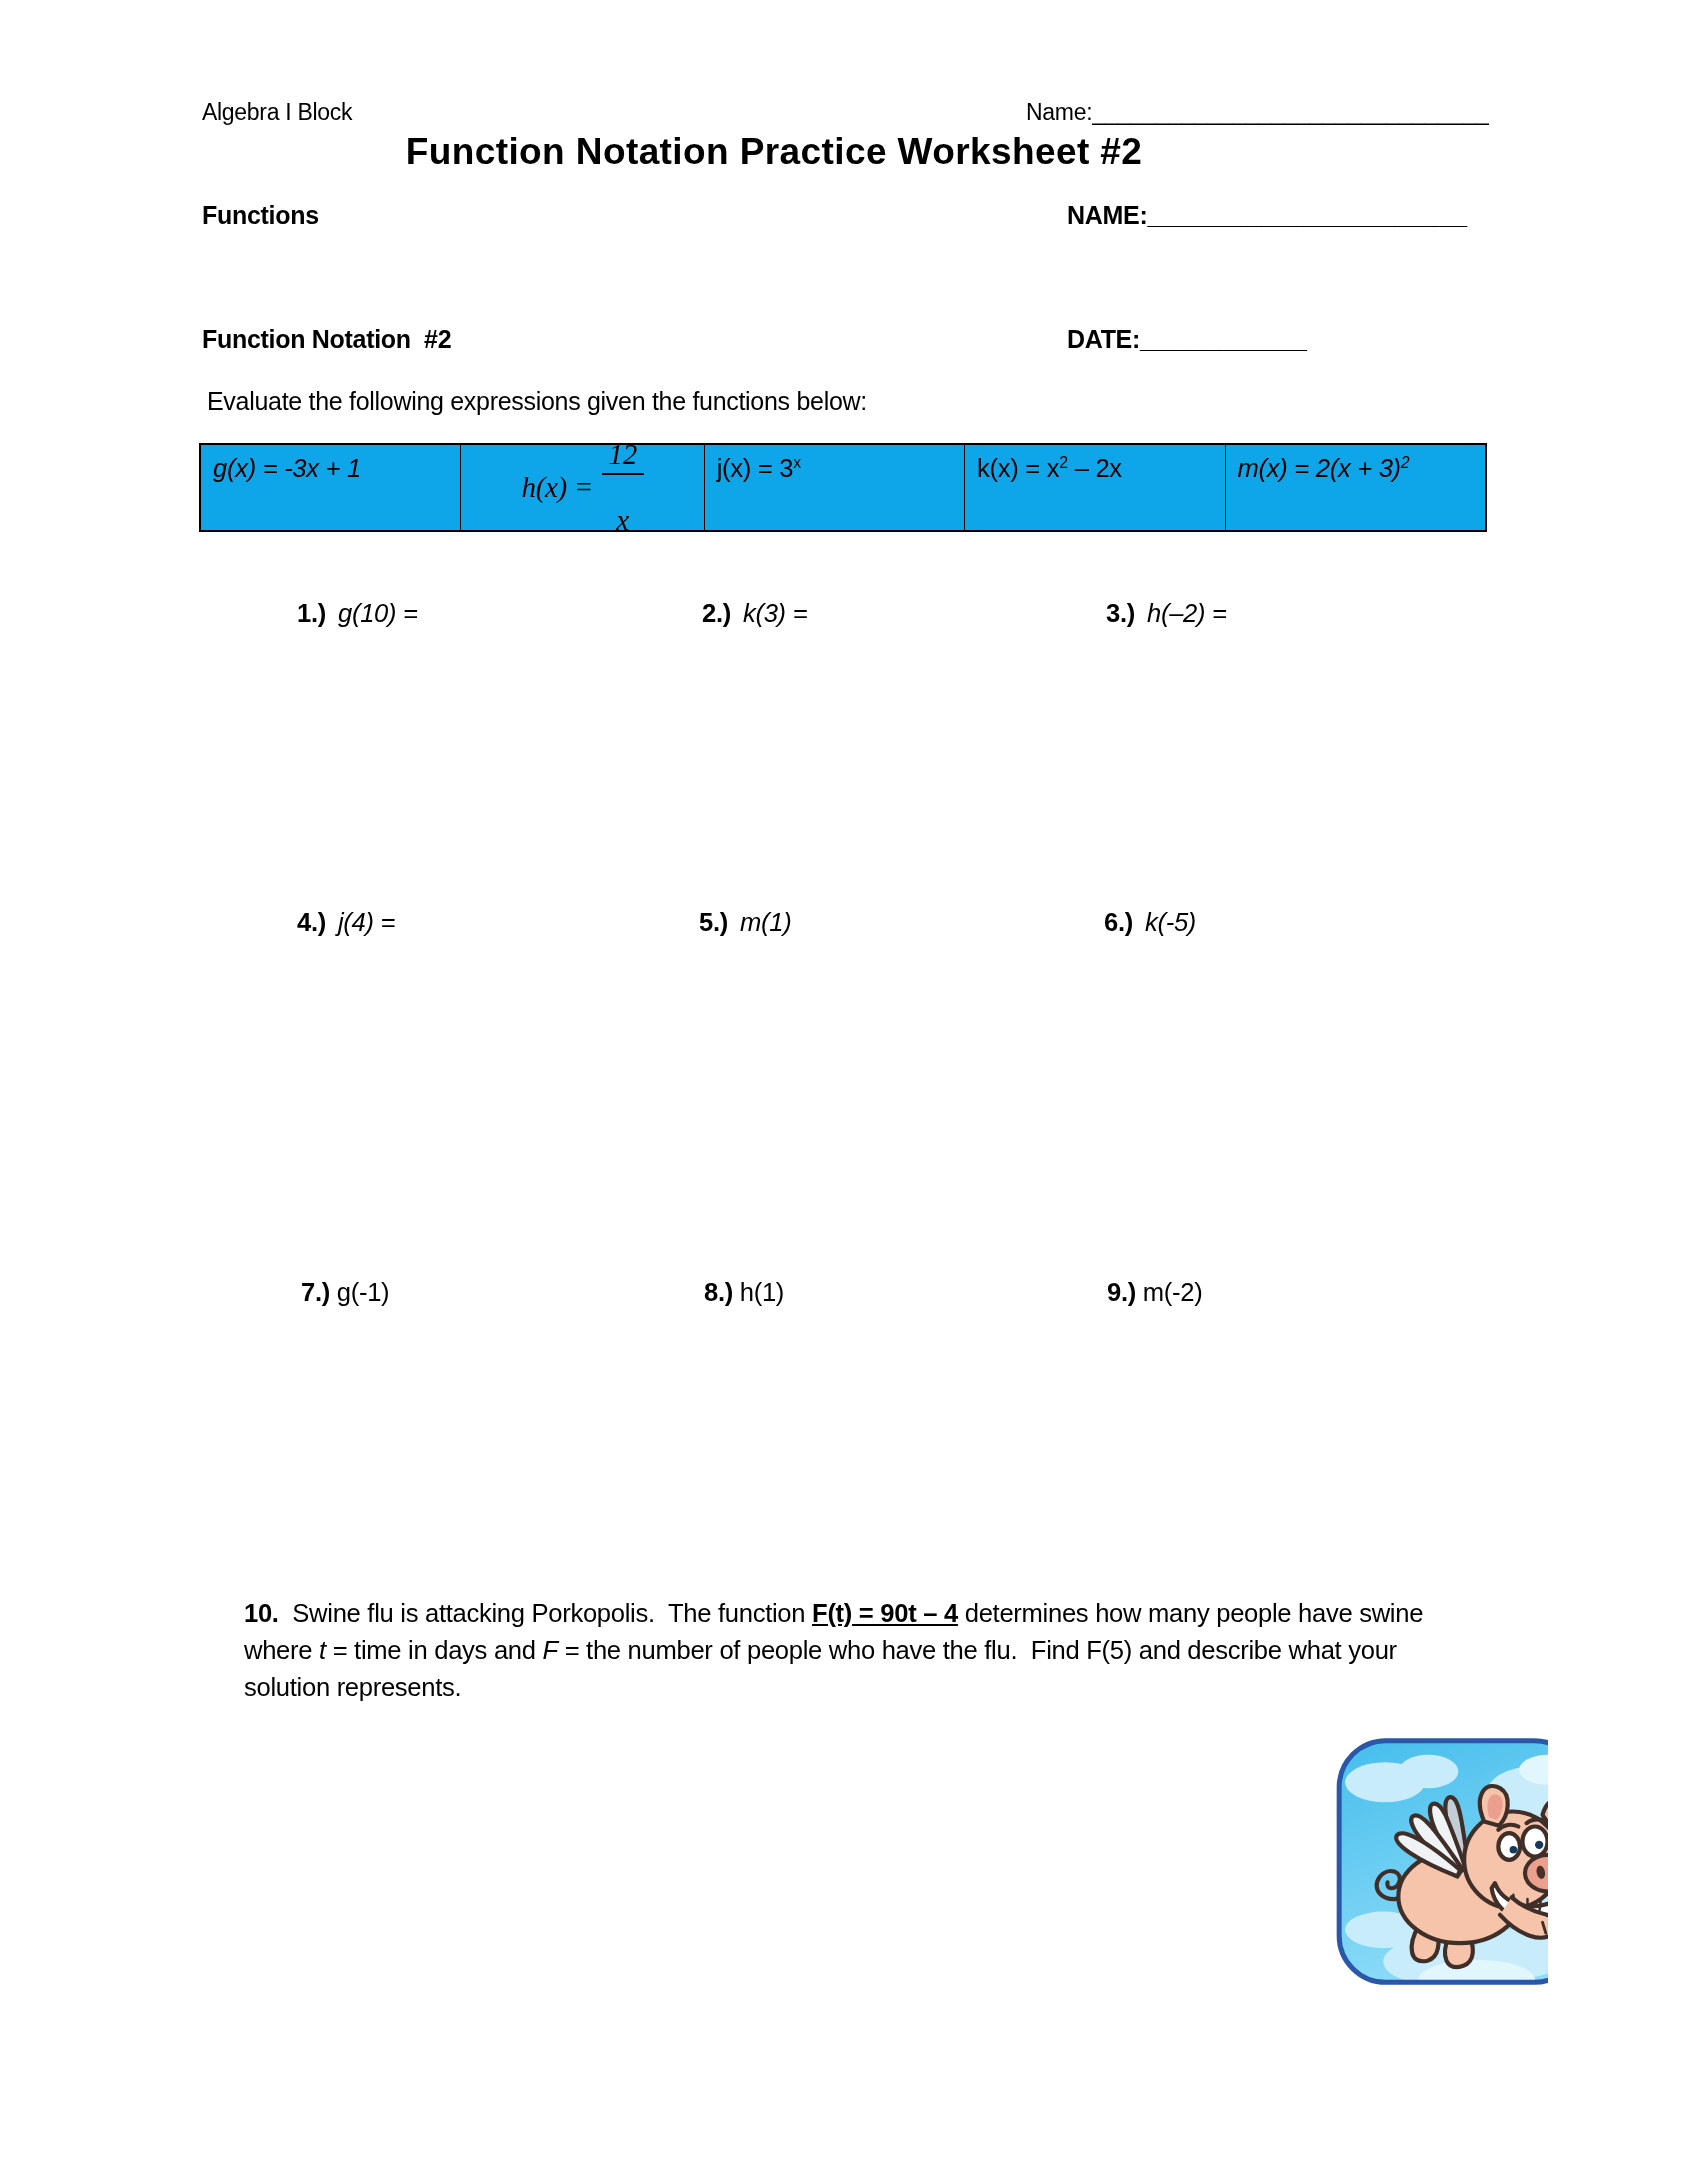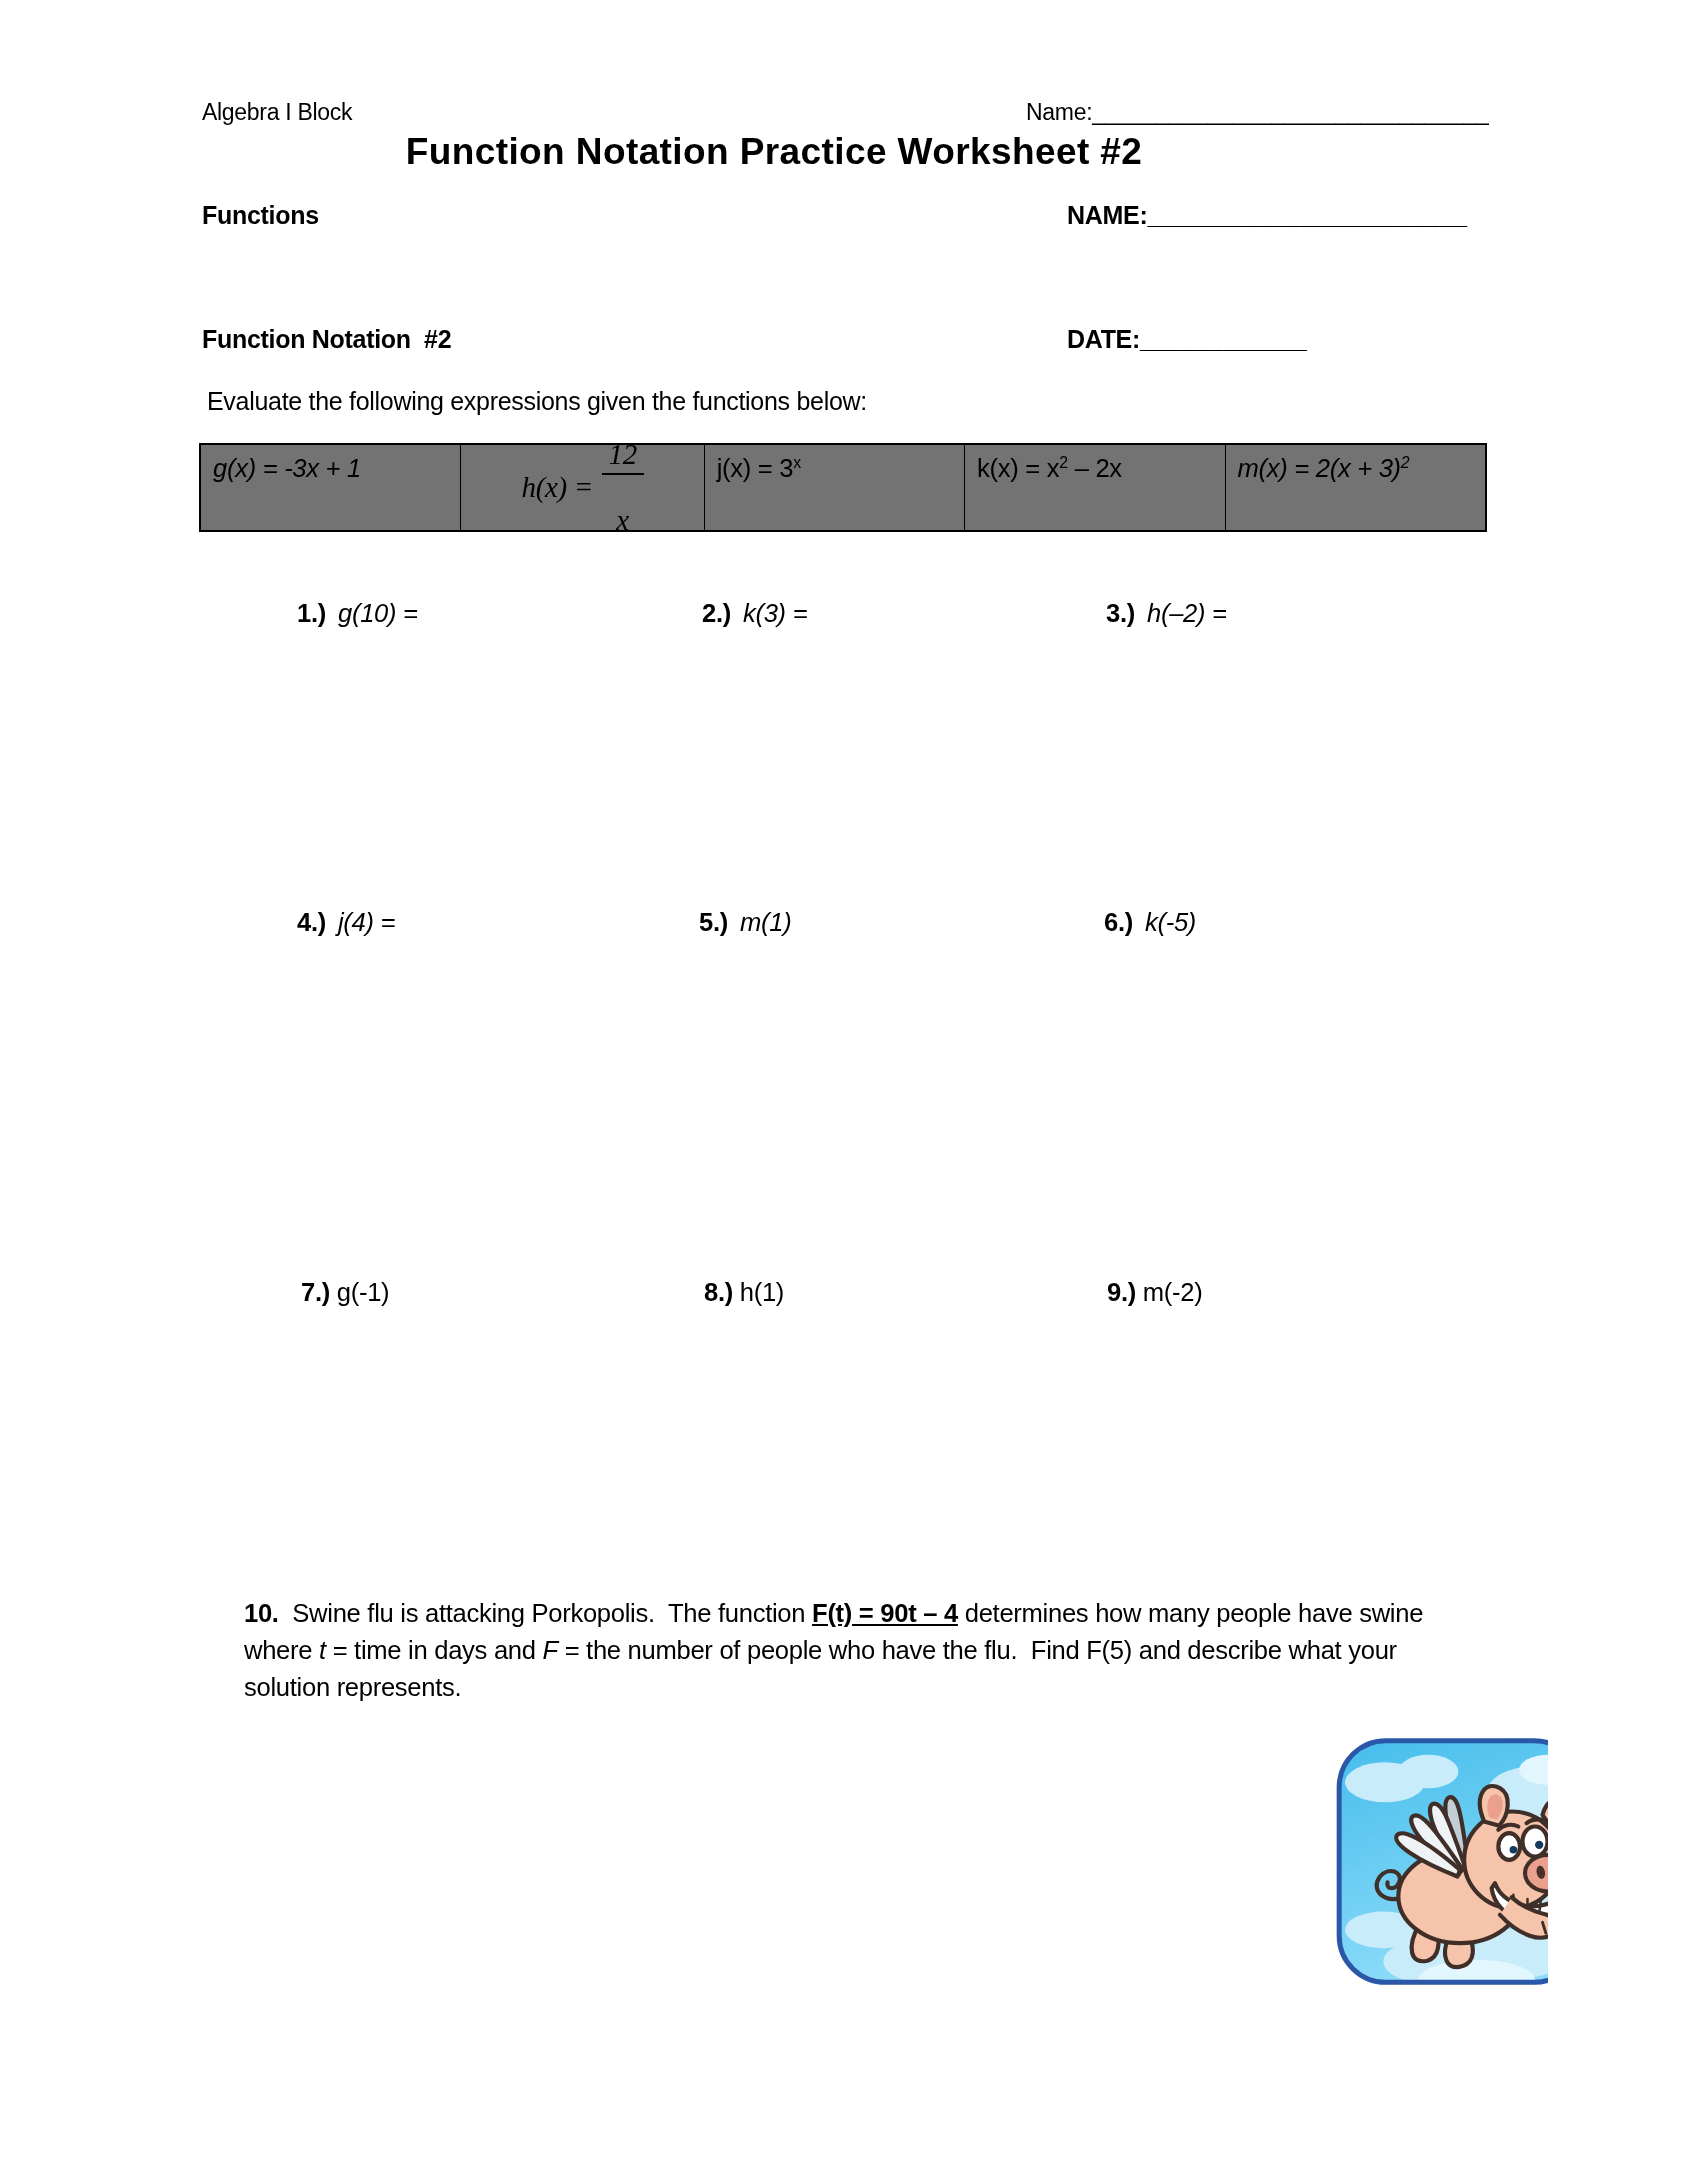--- a/index.html
+++ b/index.html
@@ -30,7 +30,7 @@
 
   .fn-table {
     left:199px; top:443px; width:1288px; height:89px;
-    display:flex; border:2.6px solid #000; box-sizing:border-box; background:#737373;
+    display:flex; border:2.6px solid #000; box-sizing:border-box; background:#0ea5e9;
   }
   .cell {
     flex:1 1 0; border-left:1.7px solid #000; box-sizing:border-box;

